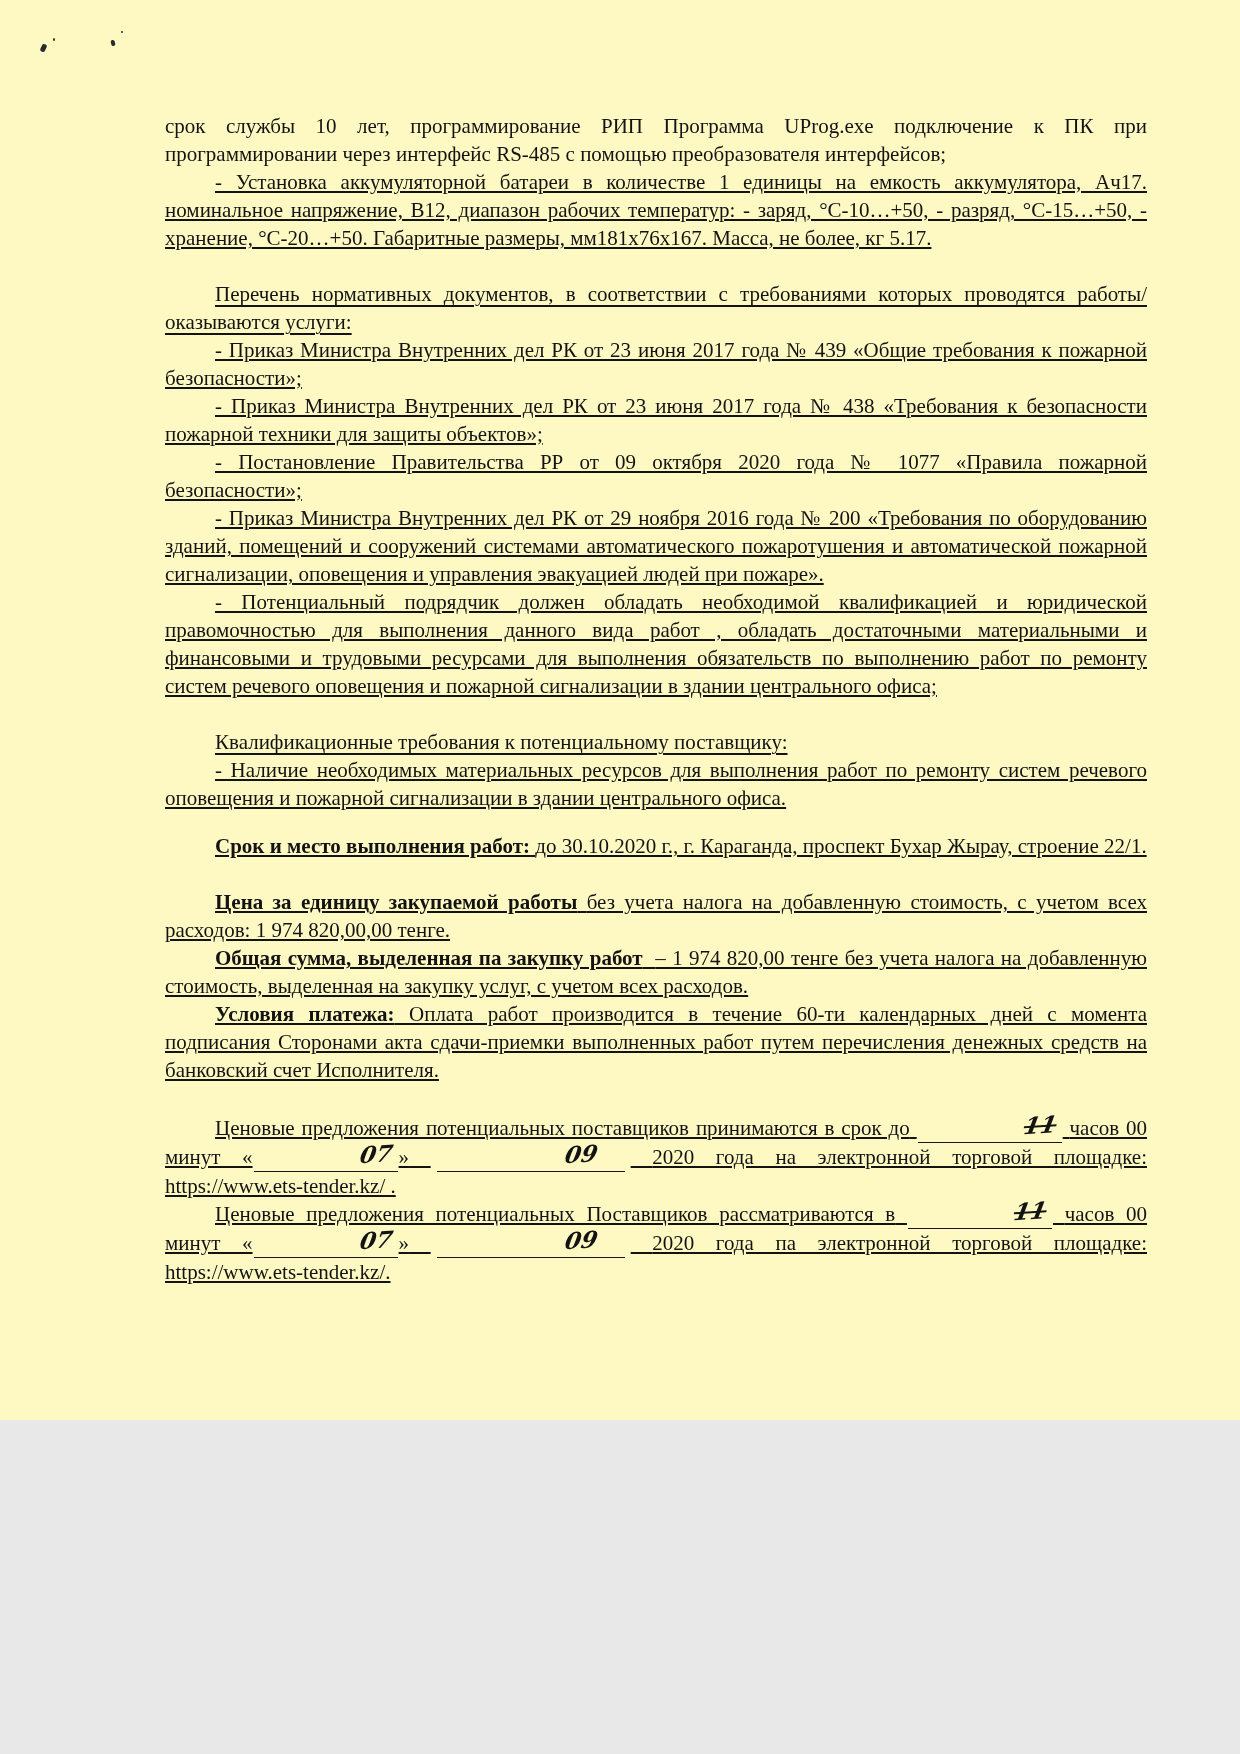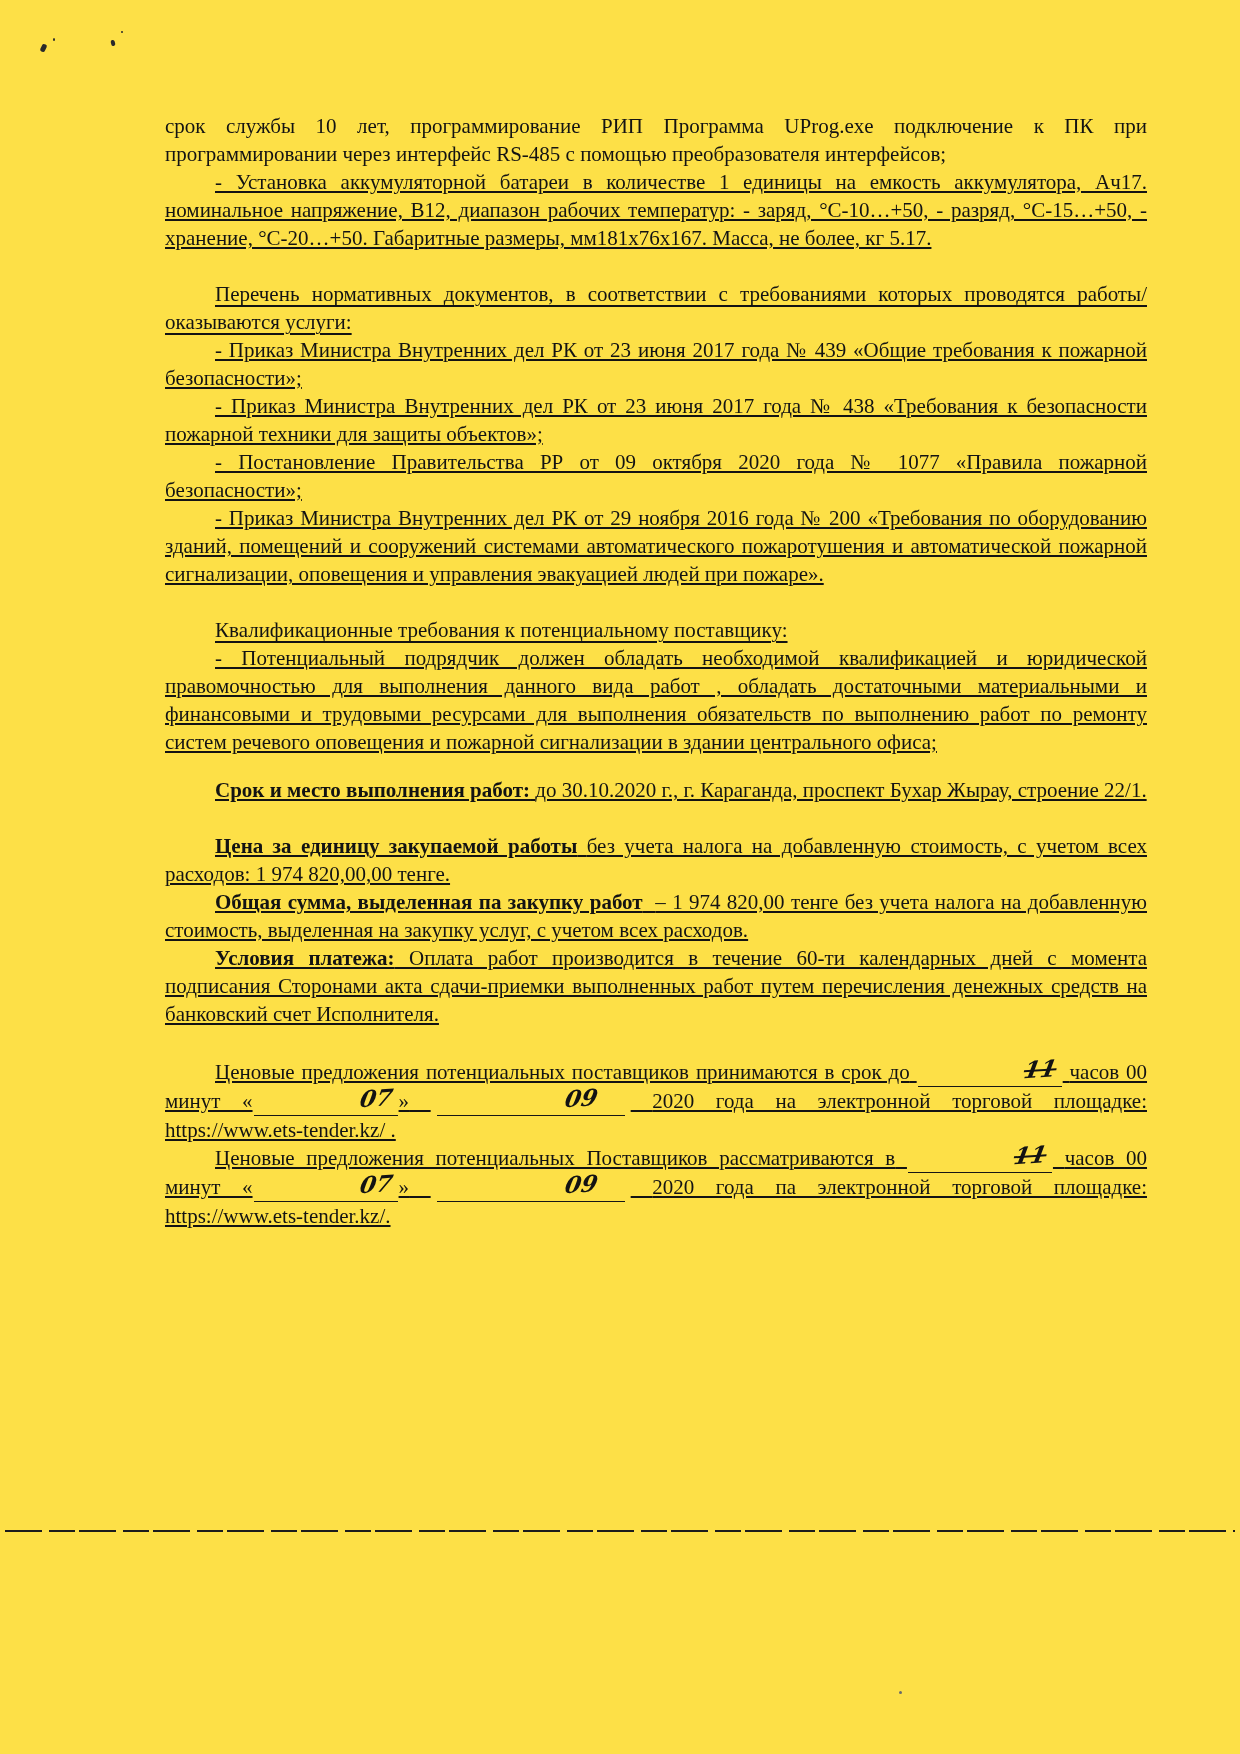--- a/index.html
+++ b/index.html
@@ -5,9 +5,9 @@
   html,body{margin:0;padding:0;background:#e8e8e8;}
   .page{
     position:relative;
-    width:1240px;height:1754px;
+    width:1240px;height:1420px;
     margin:0 auto;
-    background:#fde047;
+    background:#fef9c3;
     font-family:"Liberation Serif","DejaVu Serif",serif;
     color:#131313;
     overflow:hidden;

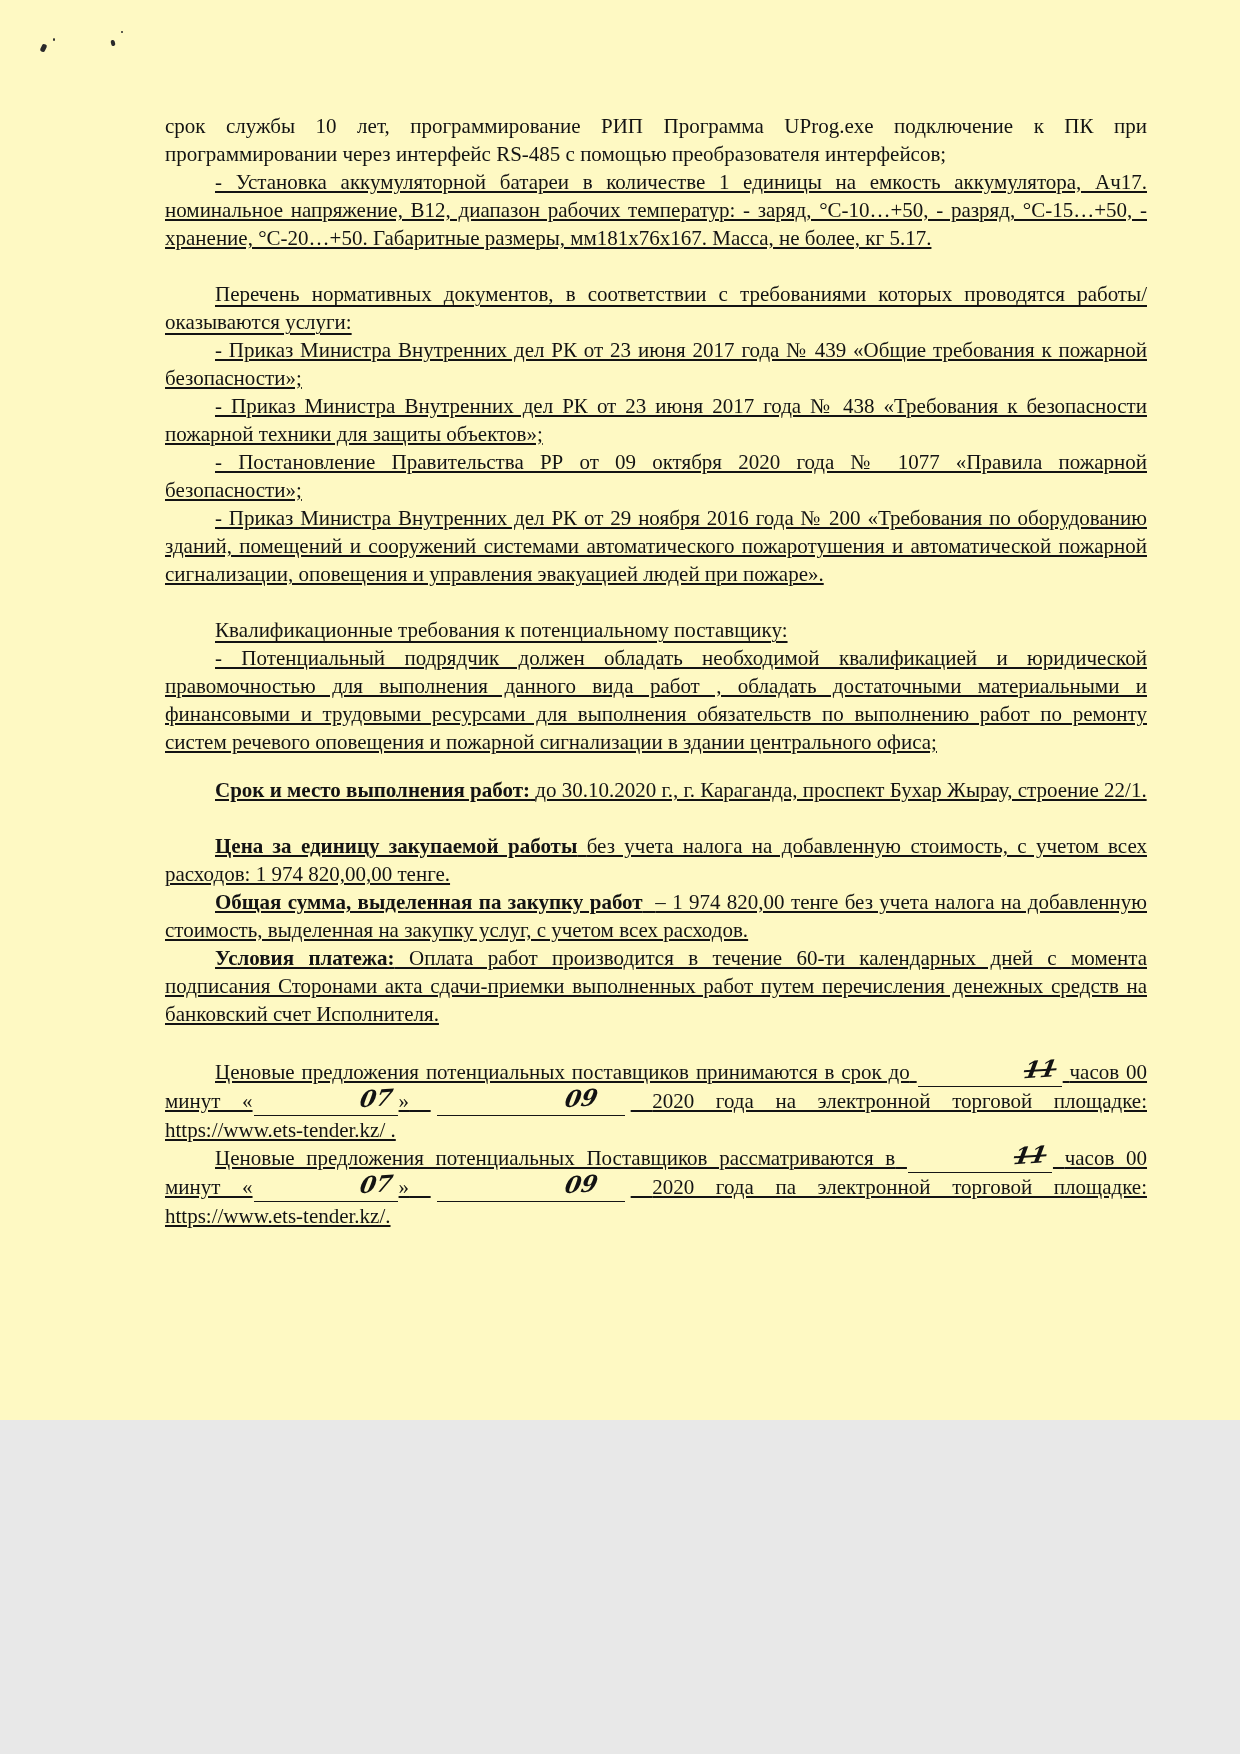--- a/index.html
+++ b/index.html
@@ -96,9 +96,9 @@
     <p class="ind">- Постановление Правительства РР от 09 октября 2020 года № 1077 «Правила пожарной безопасности»;</p>
     <p class="ind">- Приказ Министра Внутренних дел РК от 29 ноября 2016 года № 200 «Требования по оборудованию зданий, помещений и сооружений системами автоматического пожаротушения и автоматической пожарной сигнализации, оповещения и управления эвакуацией людей при пожаре».</p>
 
+    <p class="ind">- Потенциальный подрядчик должен обладать необходимой квалификацией и юридической правомочностью для выполнения данного вида работ , обладать достаточными материальными и финансовыми и трудовыми ресурсами для выполнения обязательств по выполнению работ по ремонту систем речевого оповещения и пожарной сигнализации в здании центрального офиса;</p>
+
     <p class="ind headline gap28">Квалификационные требования к потенциальному поставщику:</p>
-
-    <p class="ind">- Потенциальный подрядчик должен обладать необходимой квалификацией и юридической правомочностью для выполнения данного вида работ , обладать достаточными материальными и финансовыми и трудовыми ресурсами для выполнения обязательств по выполнению работ по ремонту систем речевого оповещения и пожарной сигнализации в здании центрального офиса;</p>
 
     <p class="ind gap36"><b>Срок и место выполнения работ:</b> <span>до 30.10.2020 г., г. Караганда, проспект Бухар Жырау, строение 22/1.</span></p>
 

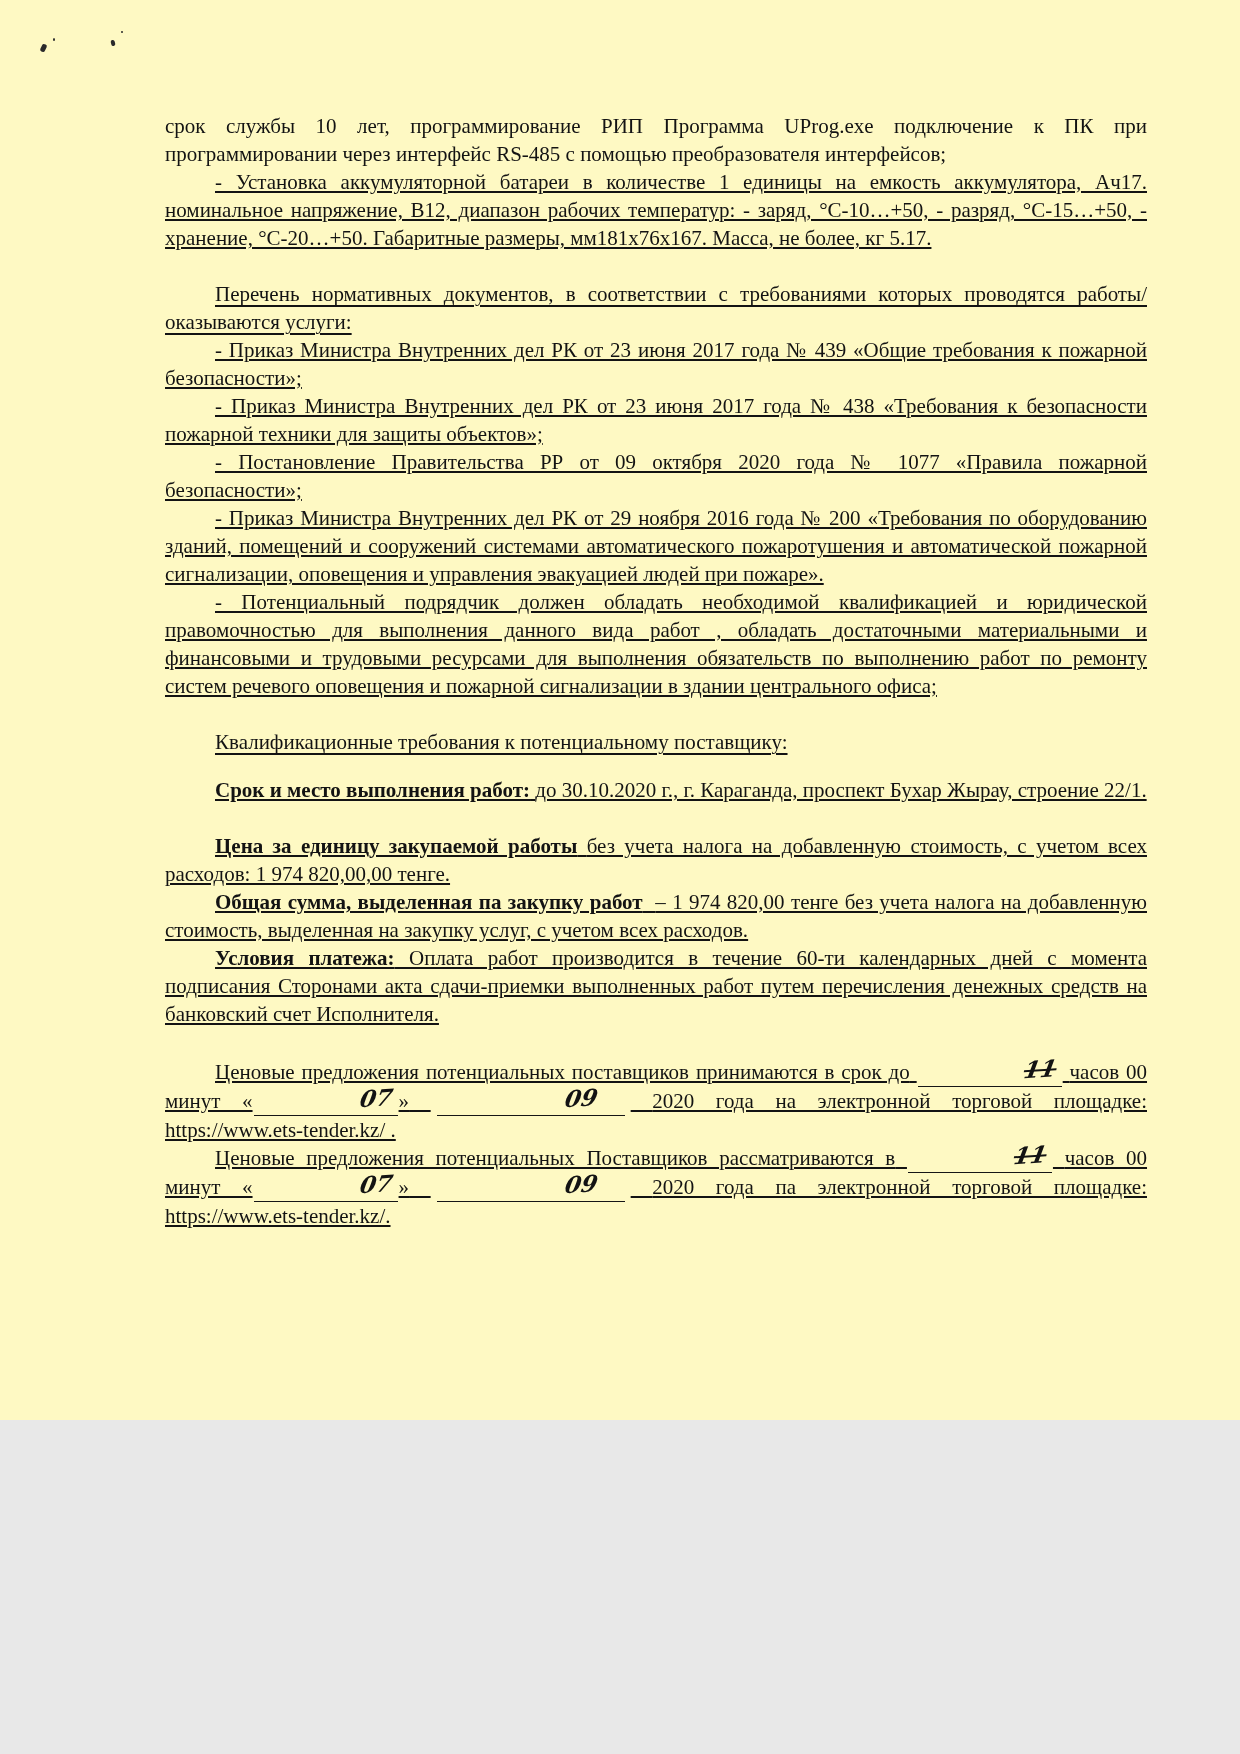--- a/index.html
+++ b/index.html
@@ -99,6 +99,7 @@
     <p class="ind">- Потенциальный подрядчик должен обладать необходимой квалификацией и юридической правомочностью для выполнения данного вида работ , обладать достаточными материальными и финансовыми и трудовыми ресурсами для выполнения обязательств по выполнению работ по ремонту систем речевого оповещения и пожарной сигнализации в здании центрального офиса;</p>
 
     <p class="ind headline gap28">Квалификационные требования к потенциальному поставщику:</p>
+    <p class="ind">- Наличие необходимых материальных ресурсов для выполнения работ по ремонту систем речевого оповещения и пожарной сигнализации в здании центрального офиса.</p>
 
     <p class="ind gap36"><b>Срок и место выполнения работ:</b> <span>до 30.10.2020 г., г. Караганда, проспект Бухар Жырау, строение 22/1.</span></p>
 

